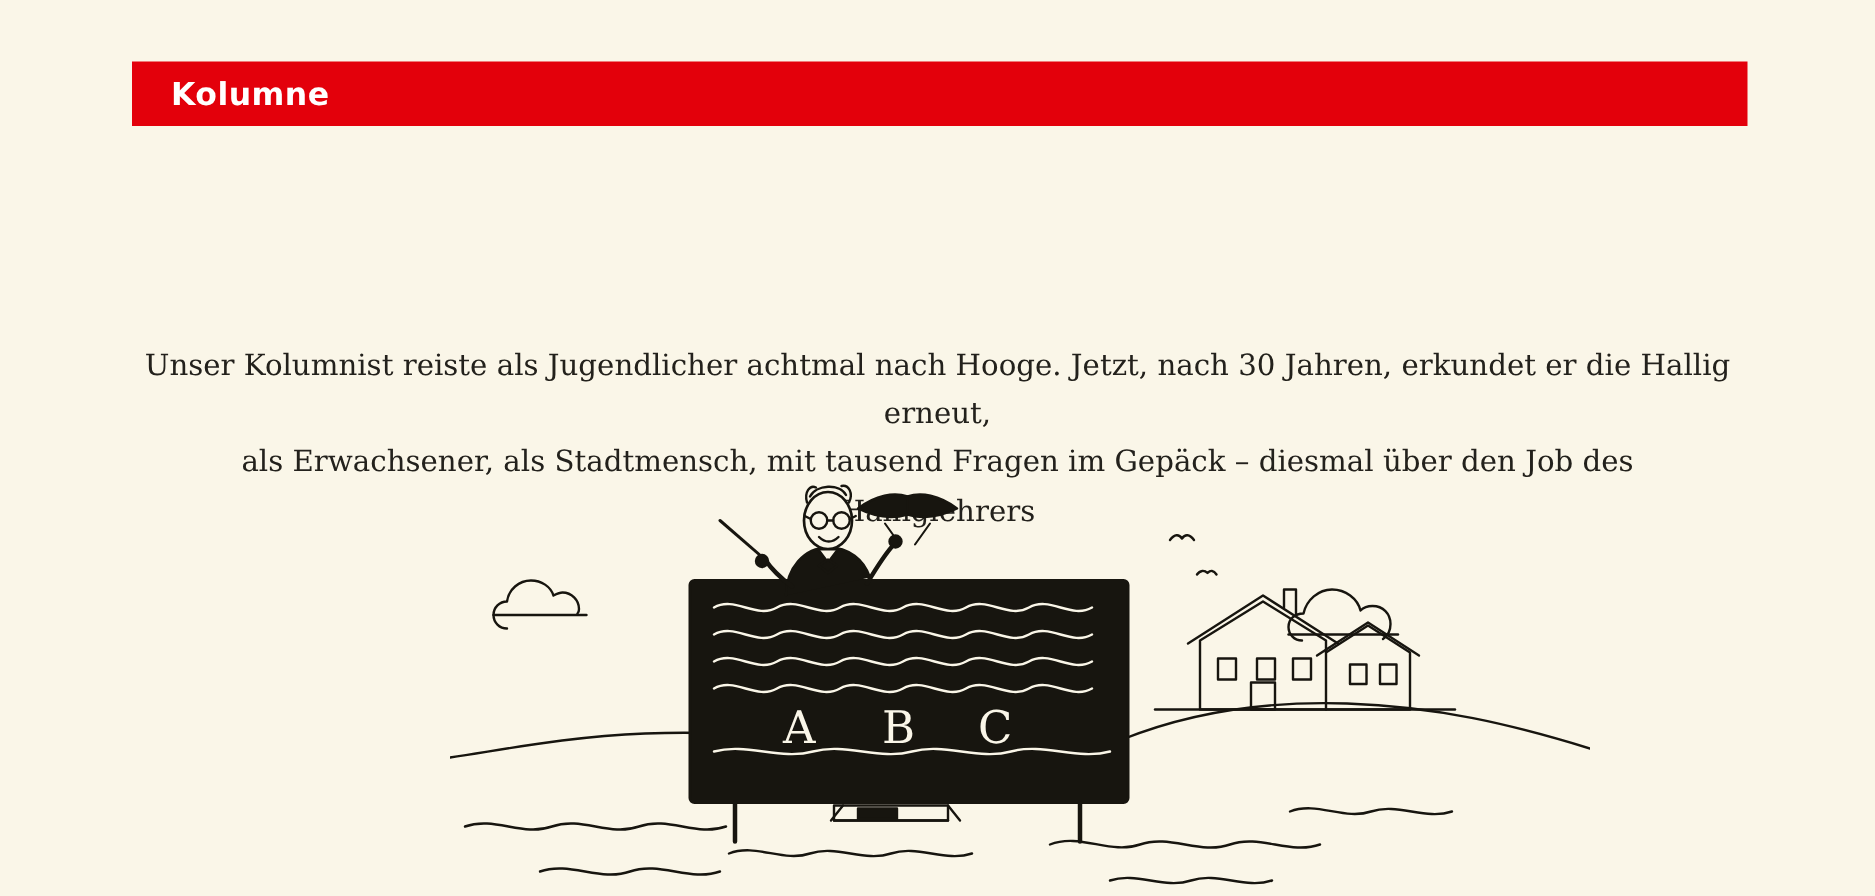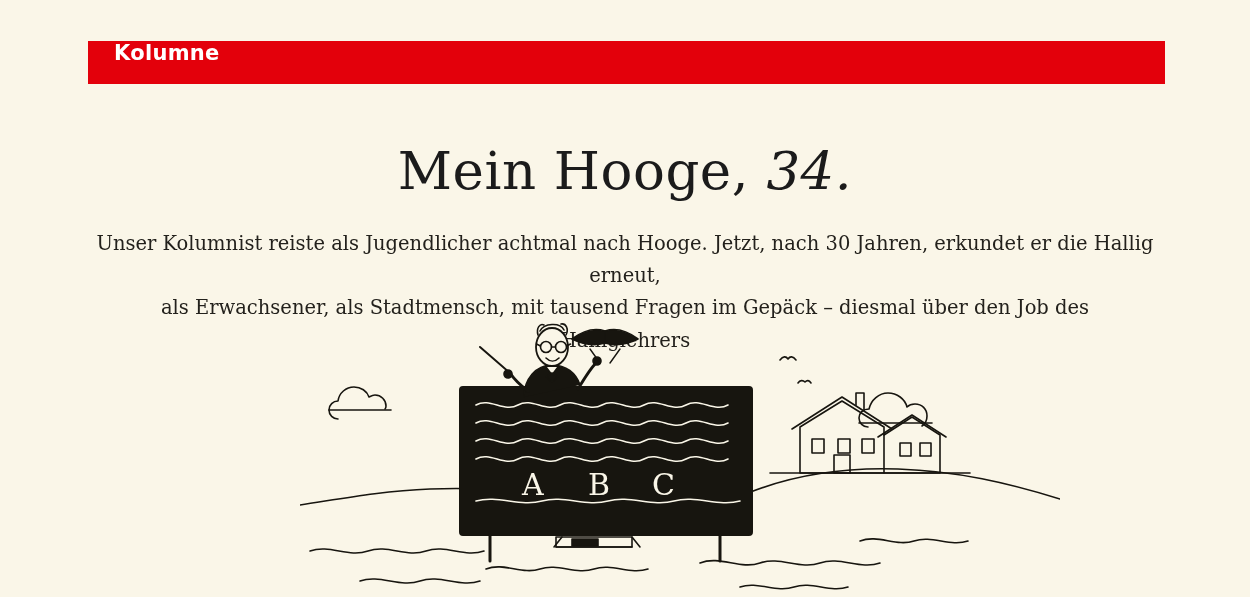--- a/index.html
+++ b/index.html
@@ -29,7 +29,7 @@
     height: 43px;
     background: #e3000b;
     display: flex;
-    align-items: flex-start;
+    align-items: center;
   }
   .kicker-label {
     color: #ffffff;

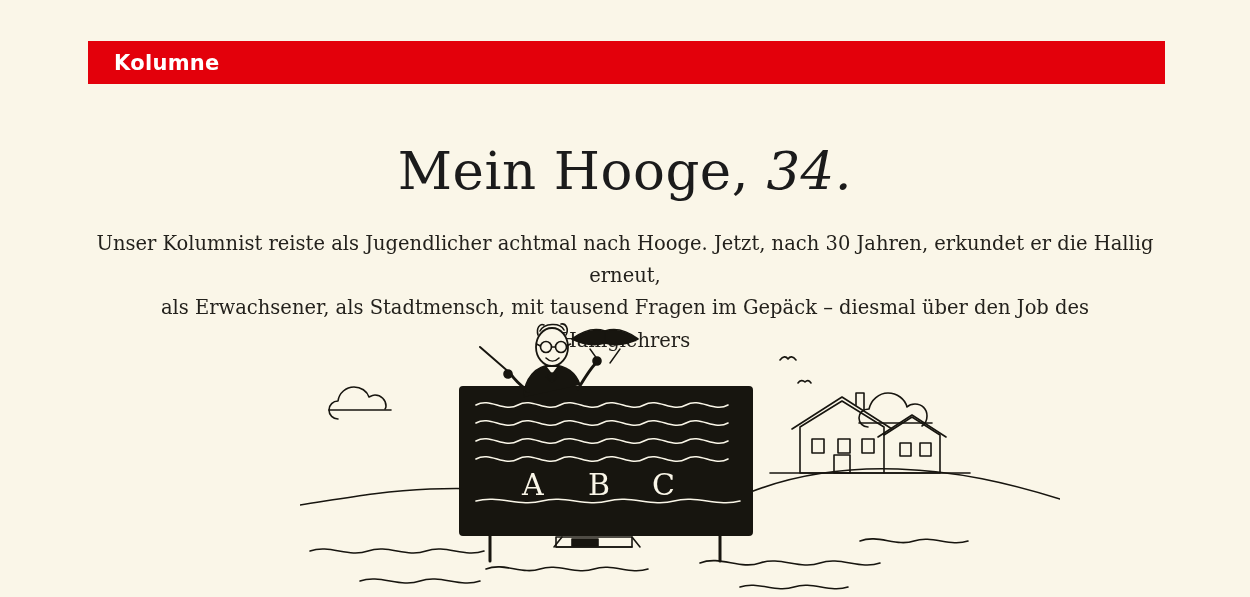--- a/index.html
+++ b/index.html
@@ -87,7 +87,6 @@
     <span class="kicker-label">Kolumne</span>
   </div>
 
-  <div class="headline"><span>Mein Hooge, </span><span class="num">34.</span></div>
 
   <div class="dek">
     <div>Unser Kolumnist reiste als Jugendlicher achtmal nach Hooge. Jetzt, nach 30 Jahren, erkundet er die Hallig erneut,</div>

